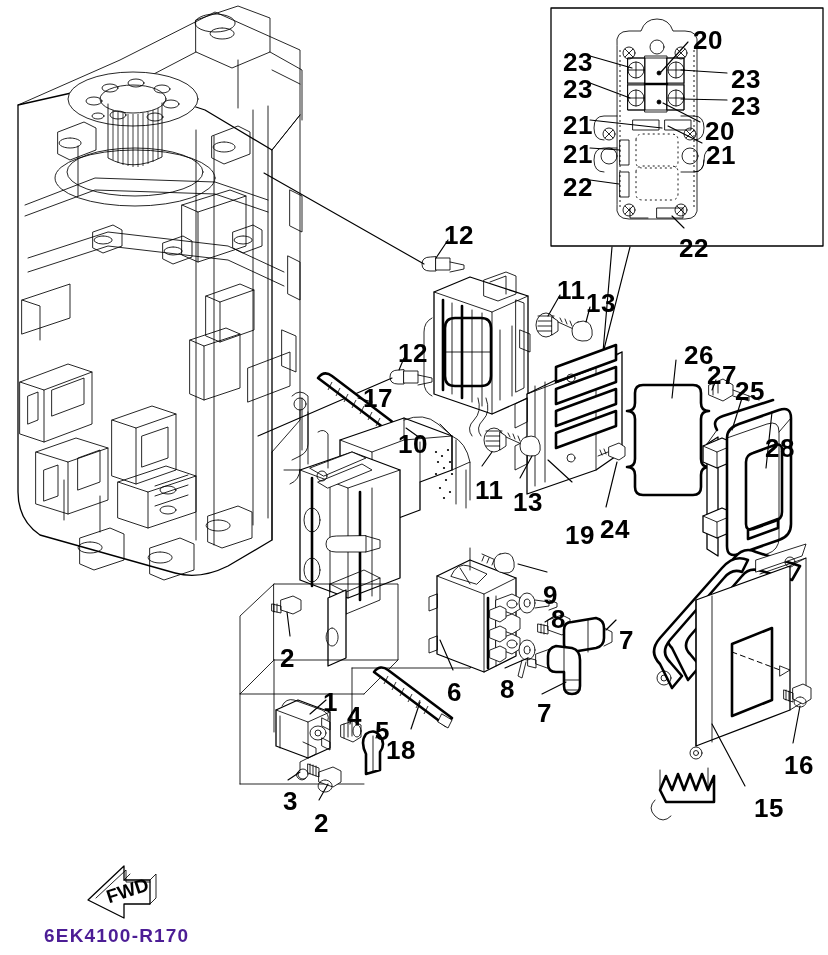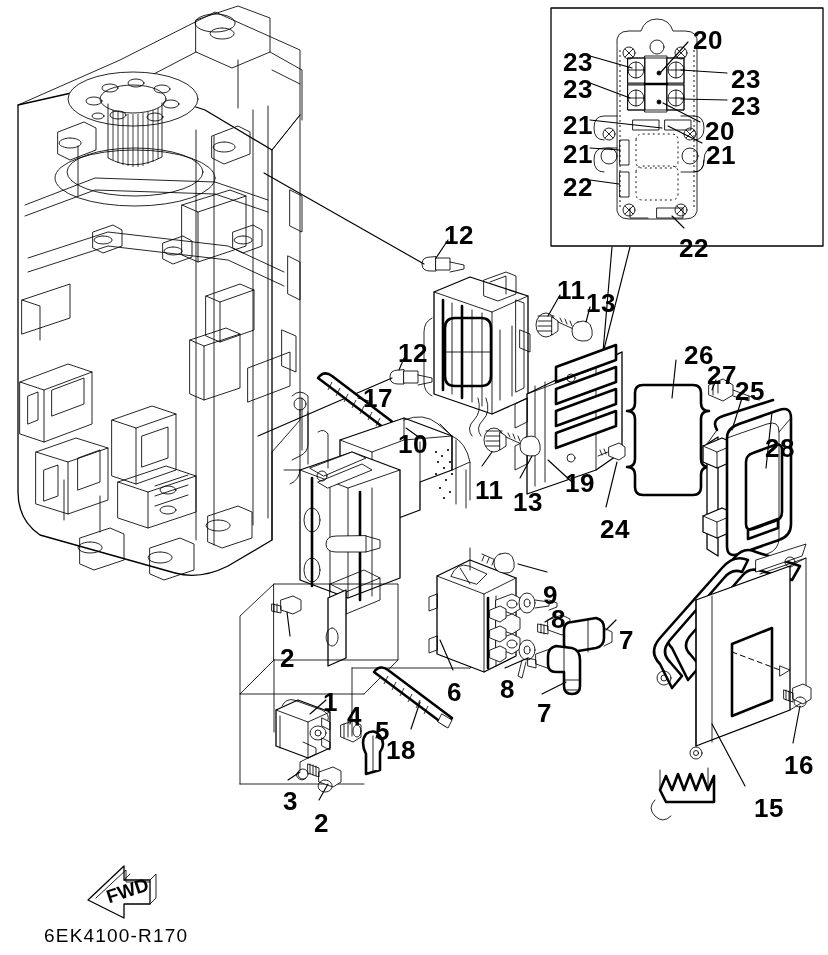--- a/index.html
+++ b/index.html
@@ -737,7 +737,7 @@
       <div class="lbl" style="left: 398px; top: 411px; margin-top: 20px;">10</div>
       <div class="lbl" style="left: 475px; top: 477px;">11</div>
       <div class="lbl" style="left: 513px; top: 489px;">13</div>
-      <div class="lbl" style="left: 565px; top: 470px;">19</div>
+      <div class="lbl" style="left: 565px; top: 522px;">19</div>
       <div class="lbl" style="left: 600px; top: 516px;">24</div>
       <div class="lbl" style="left: 543px; top: 582px;">9</div>
       <div class="lbl" style="left: 551px; top: 606px;">8</div>

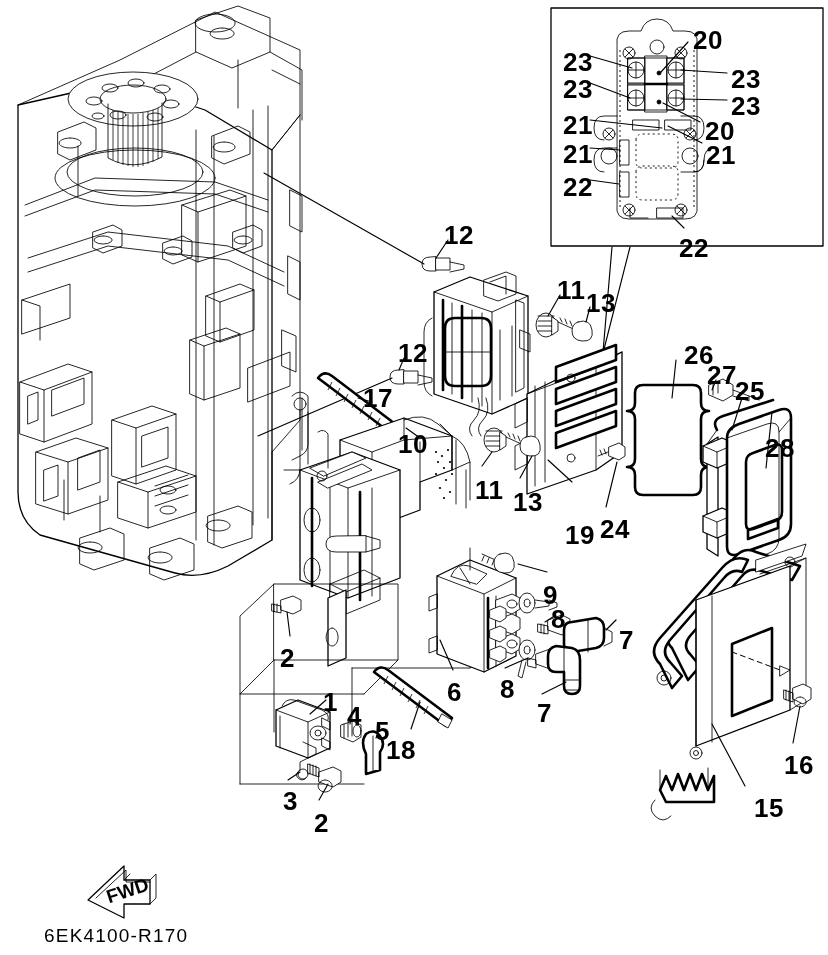--- a/index.html
+++ b/index.html
@@ -32,9 +32,9 @@
     left:44px; top:925px;
     font-family:"Liberation Sans", sans-serif;
     font-size:19px;
-    font-weight:400;
+    font-weight:700;
     letter-spacing:1.2px;
-    color:#000000;
+    color:#4c1d95;
     white-space:nowrap;
   }
   .fwdtxt{

